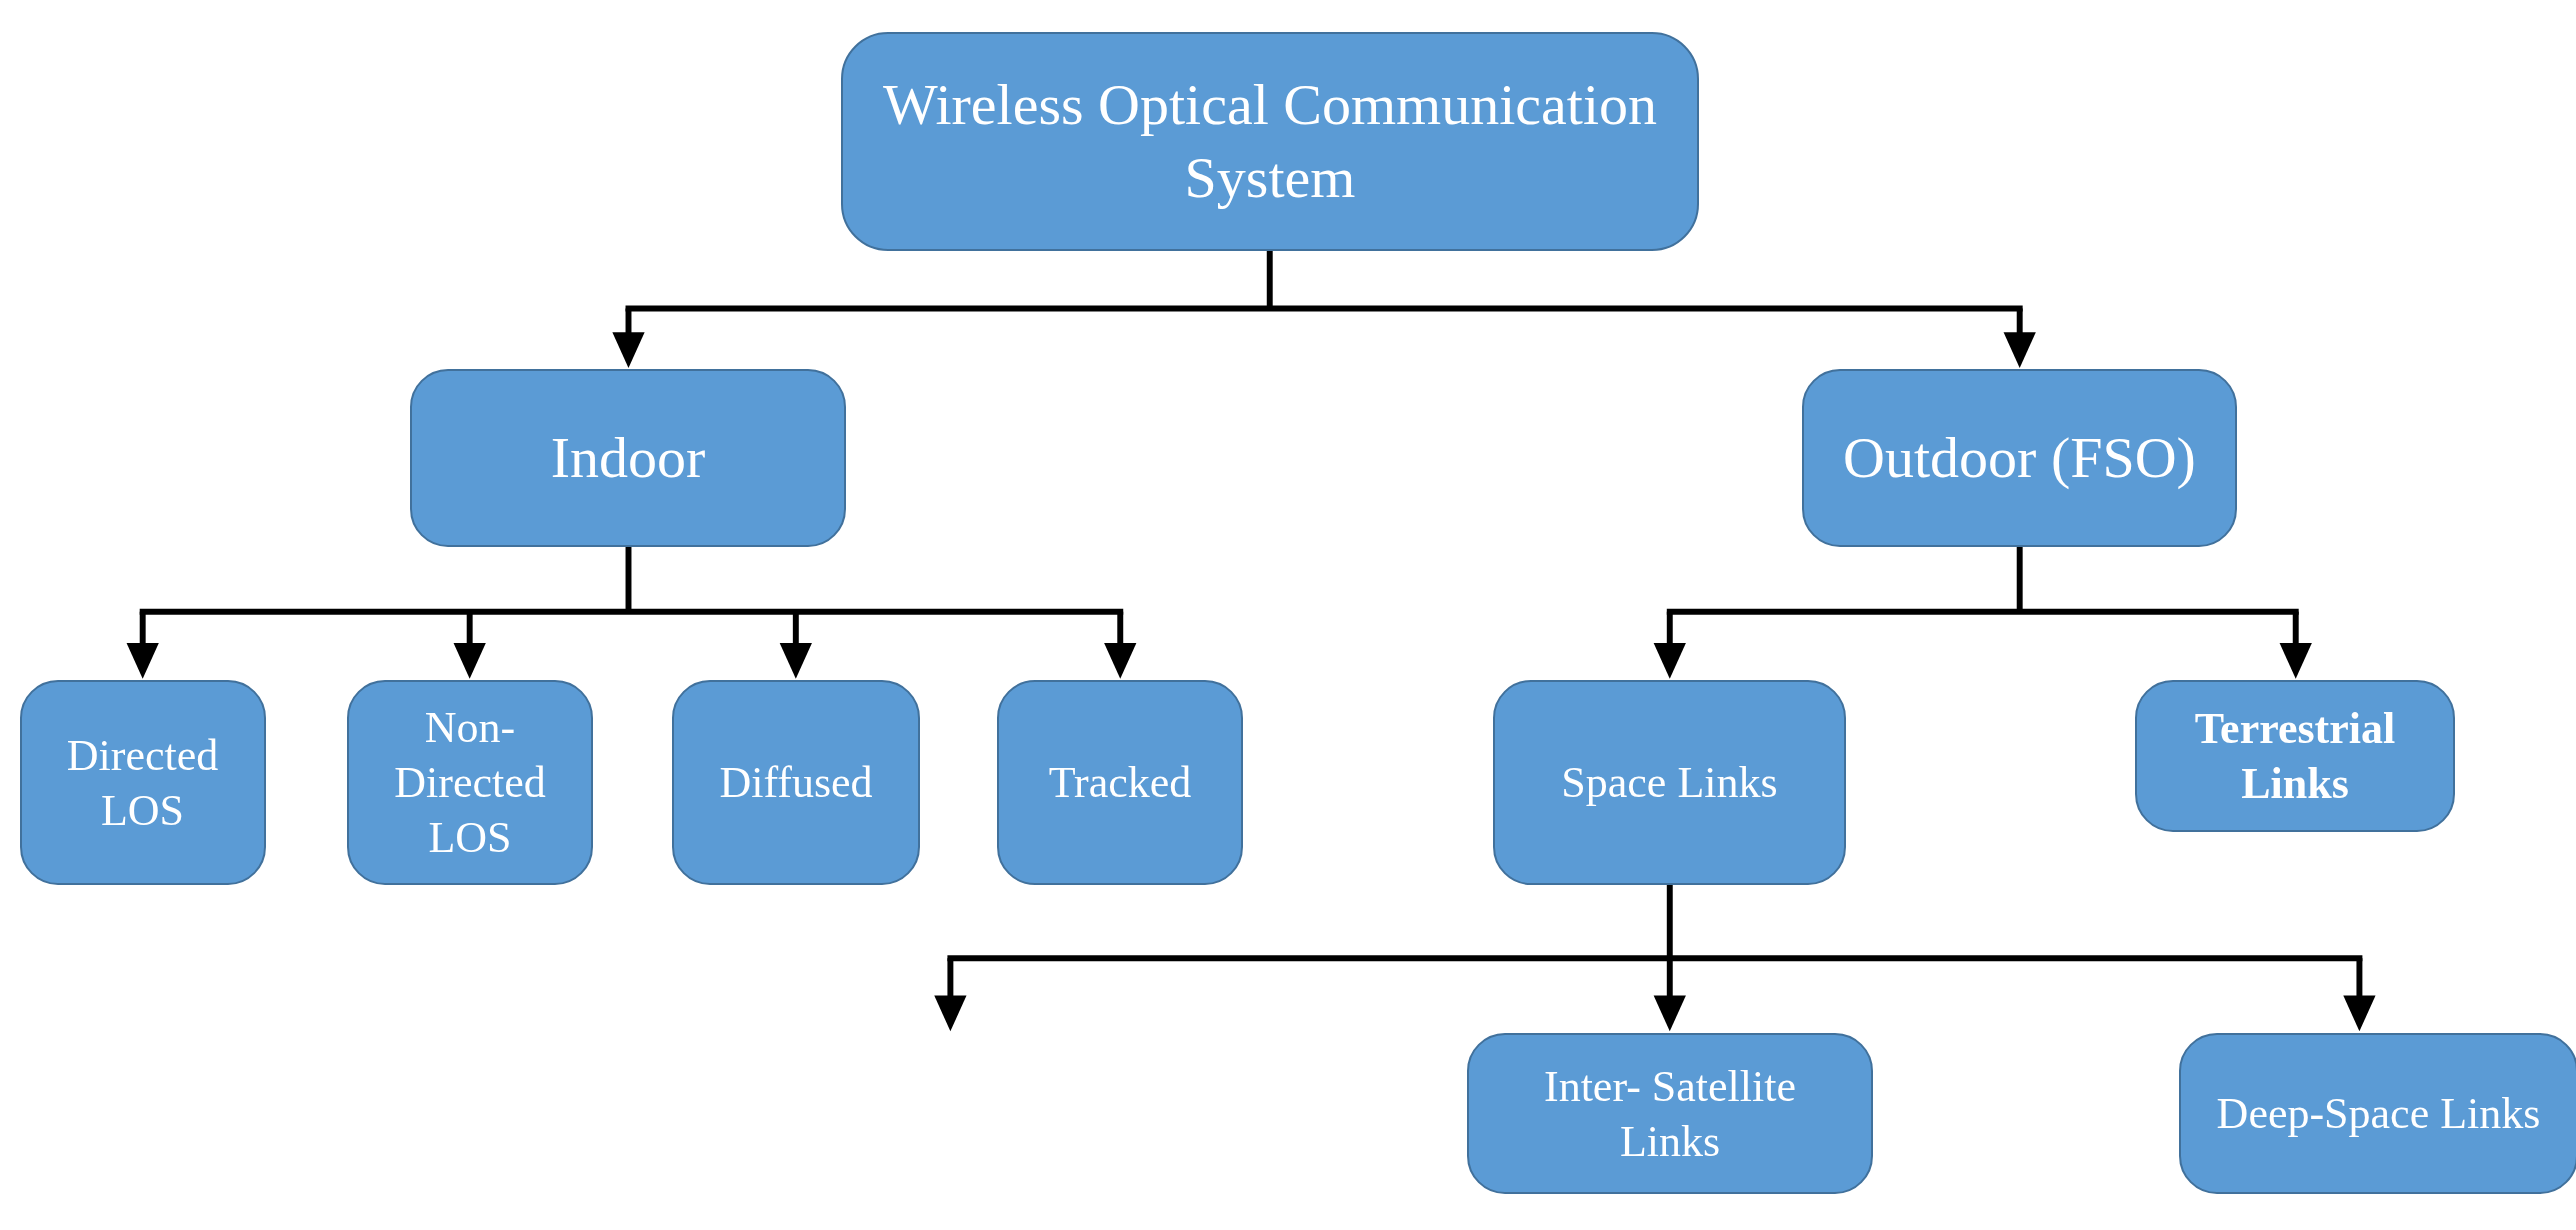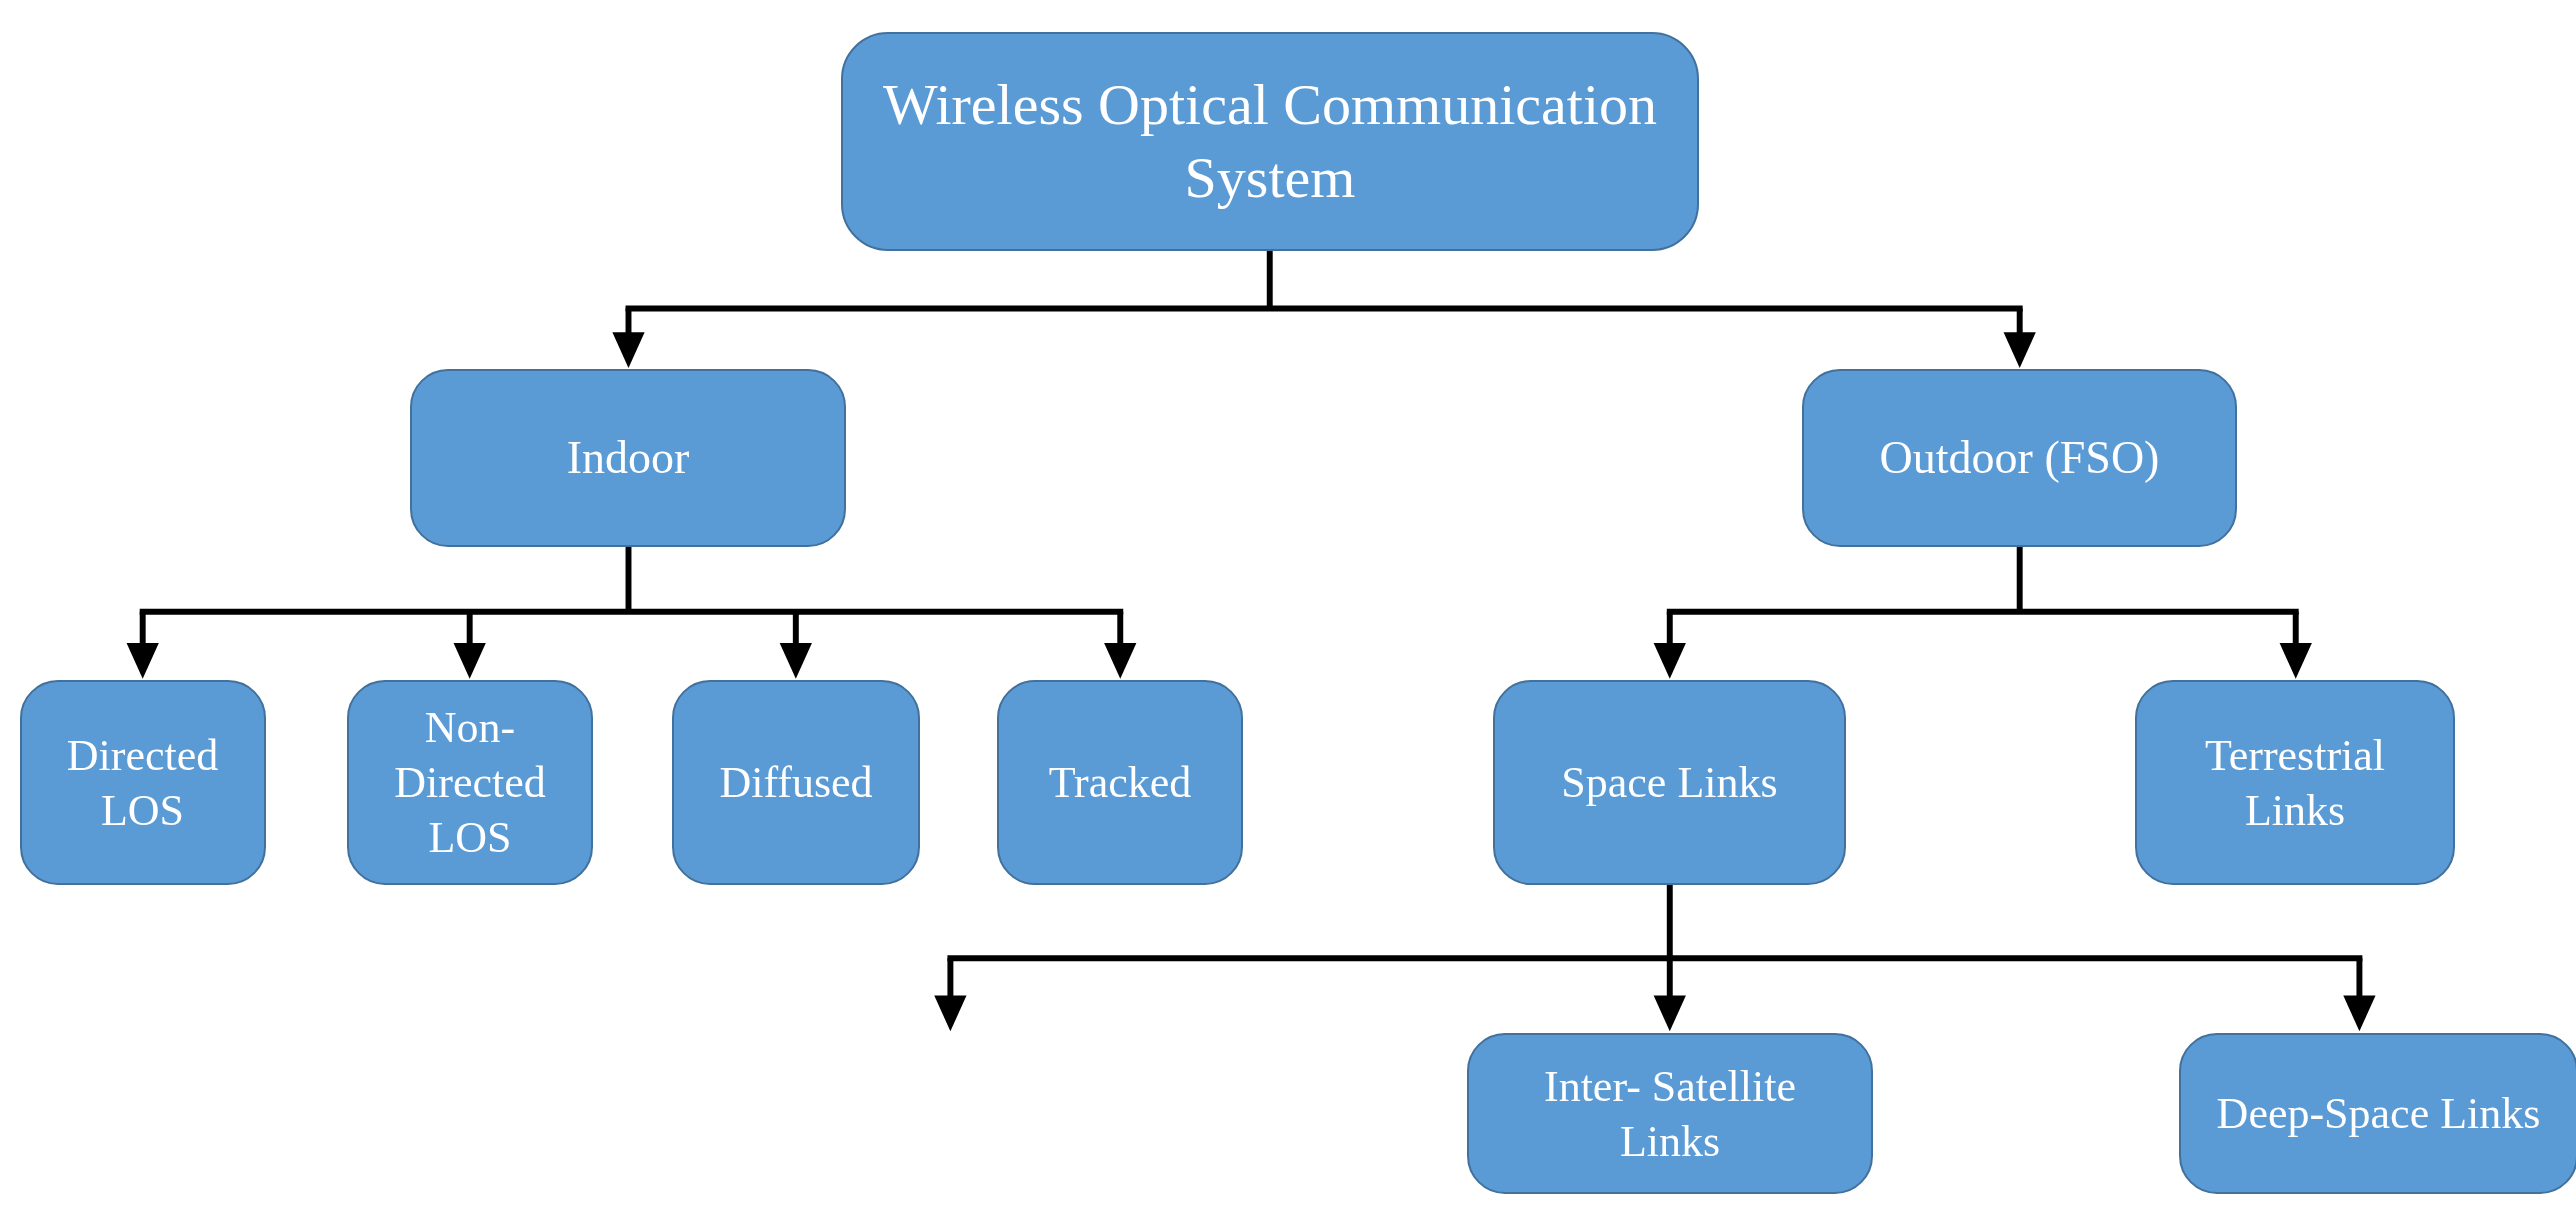--- a/index.html
+++ b/index.html
@@ -38,7 +38,7 @@
     padding: 0 31px;
   }
   .node.lvl-root { border-radius: 47px; font-size: 58px; }
-  .node.lvl-mid  { border-radius: 38px; font-size: 46px; }
+  .node.lvl-mid  { border-radius: 38px; font-size: 58px; }
   .node.lvl-leaf { border-radius: 38px; font-size: 44px; }
   .conn-line {
     stroke: #000000;

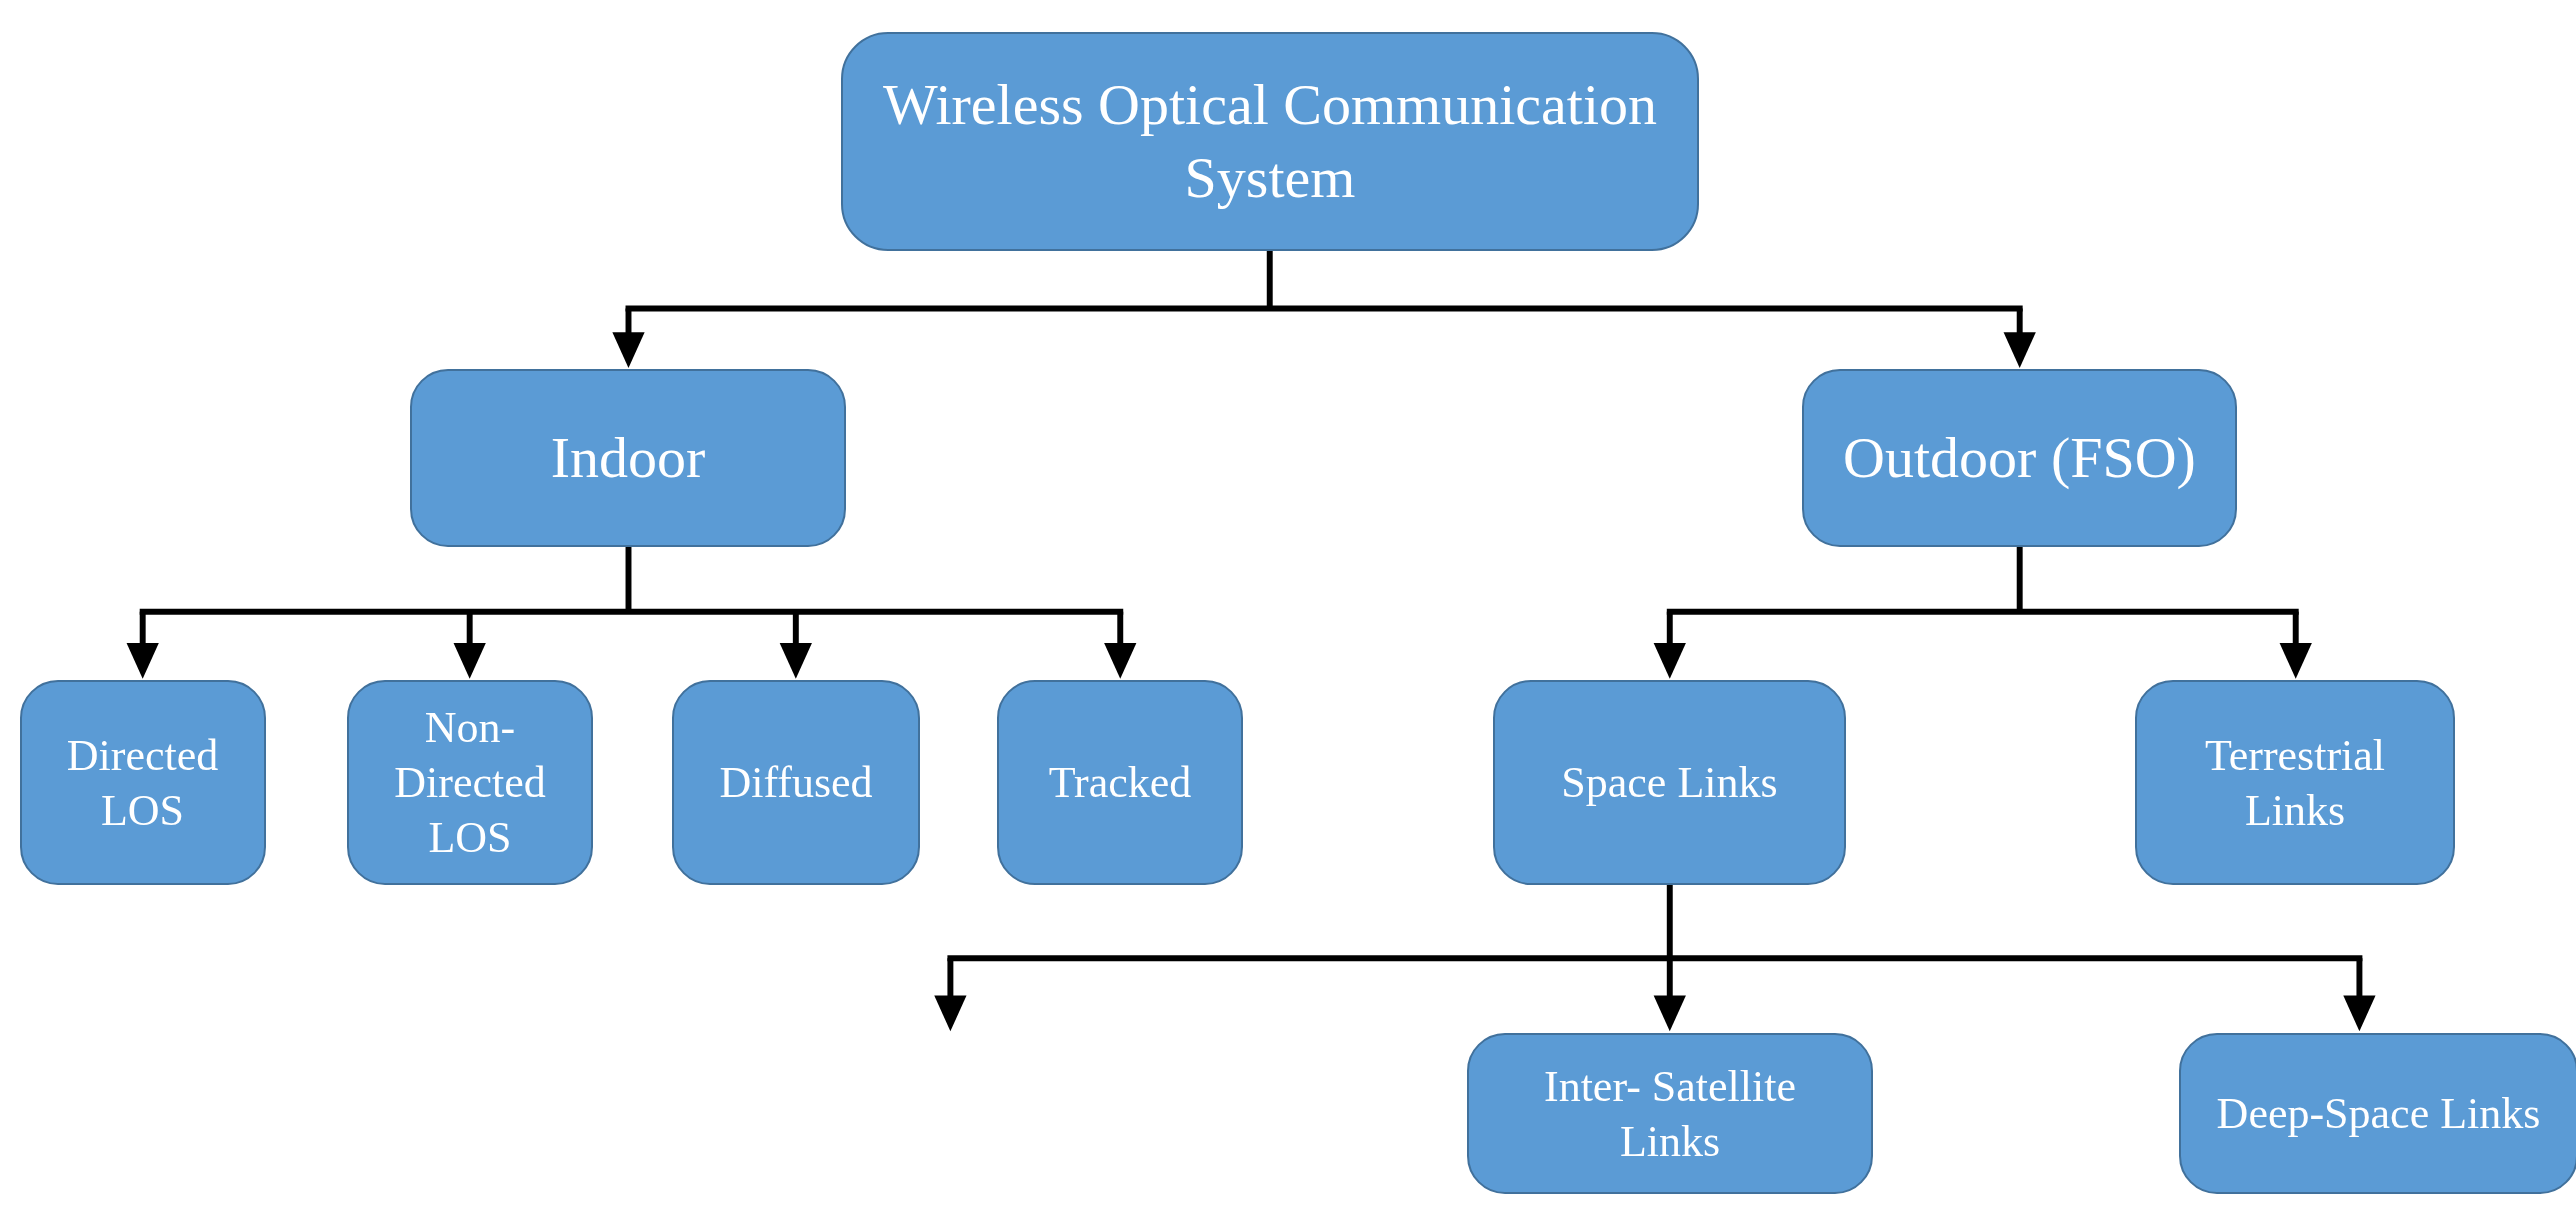--- a/index.html
+++ b/index.html
@@ -129,7 +129,7 @@
     <span class="label">Space Links</span>
   </div>
 
-  <div class="node lvl-leaf" style="left:2135px;top:680px;width:320px;height:205px;">
+  <div class="node lvl-leaf" style="left:2135px;top:680px;width:320px;height:152px;font-weight:bold;">
     <span class="label">Terrestrial Links</span>
   </div>
 

